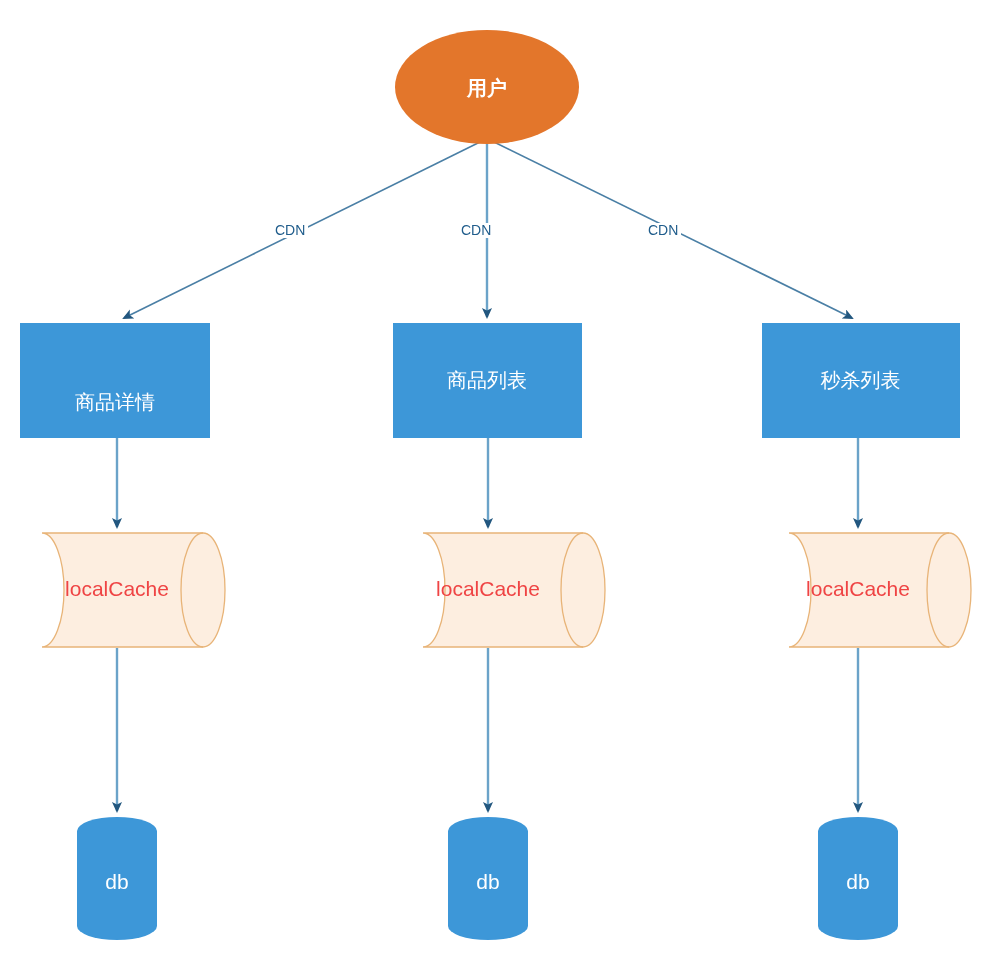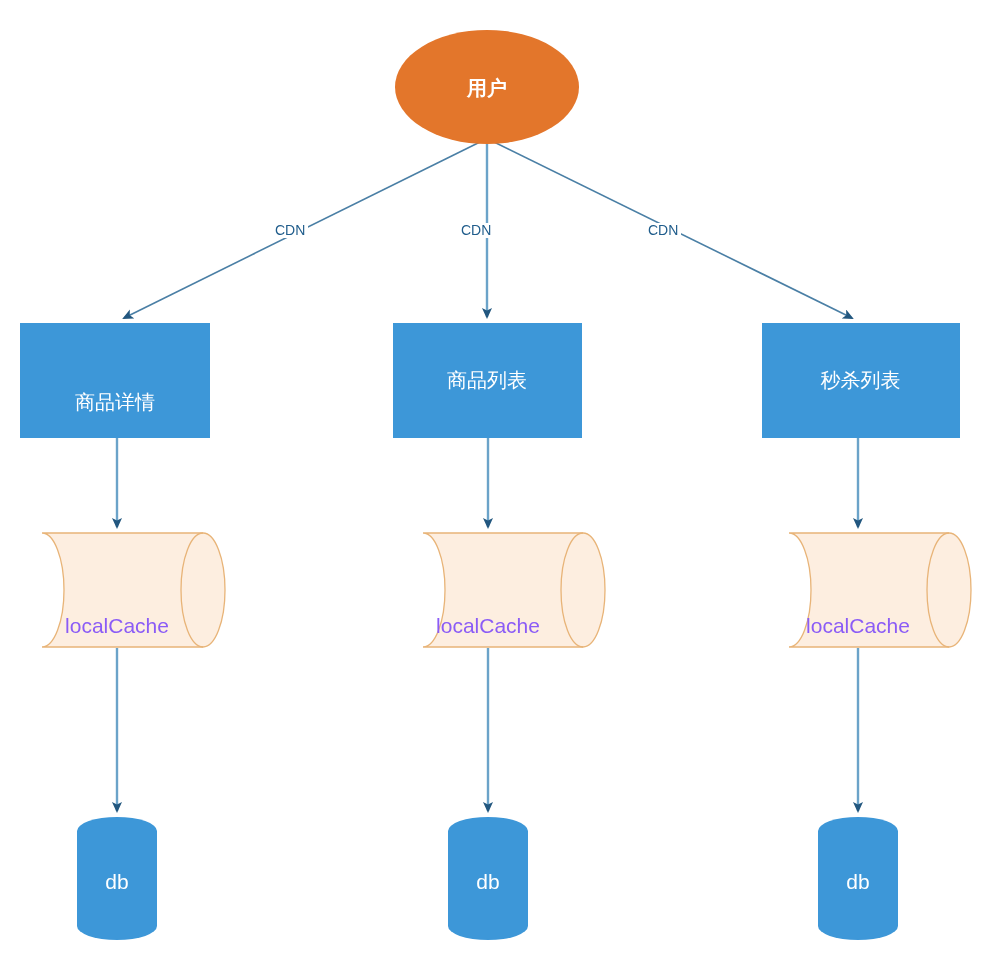--- a/index.html
+++ b/index.html
@@ -41,8 +41,7 @@
   }
   .label-cache {
     font-size: 21px;
-    color: #8b5cf6;
-    margin-top: 37px;
+    color: #ef4444;
   }
   .label-db {
     font-size: 21px;

